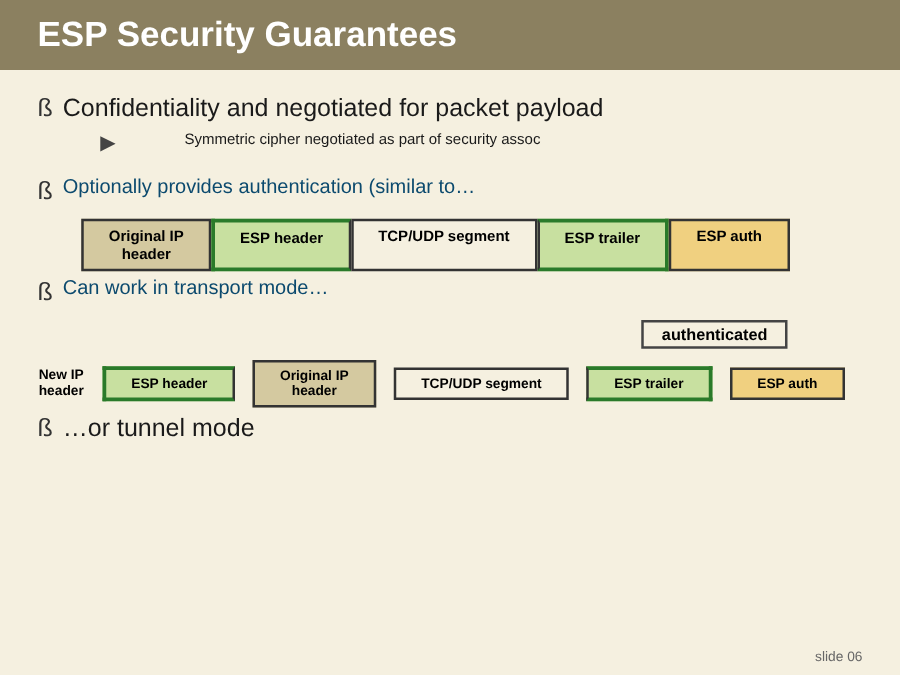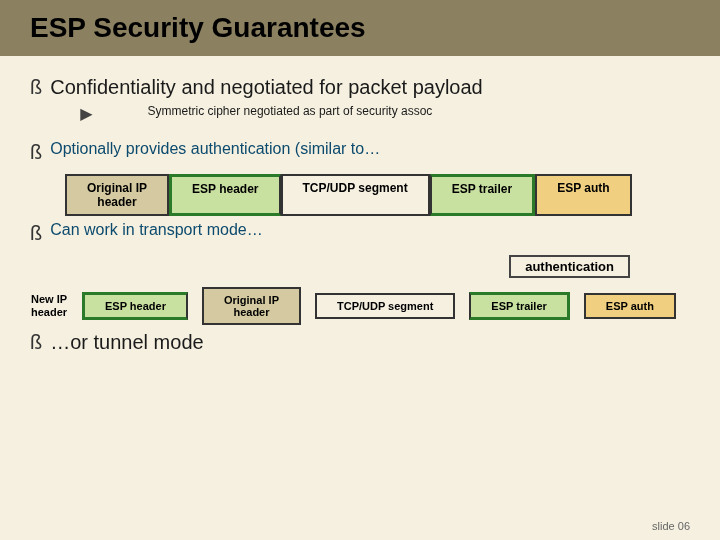--- a/index.html
+++ b/index.html
@@ -27,7 +27,7 @@
     }
 
     .title-bar h1 {
-      color: #000000;
+      color: #ffffff;
       font-size: 28px;
       font-weight: bold;
       text-align: left;

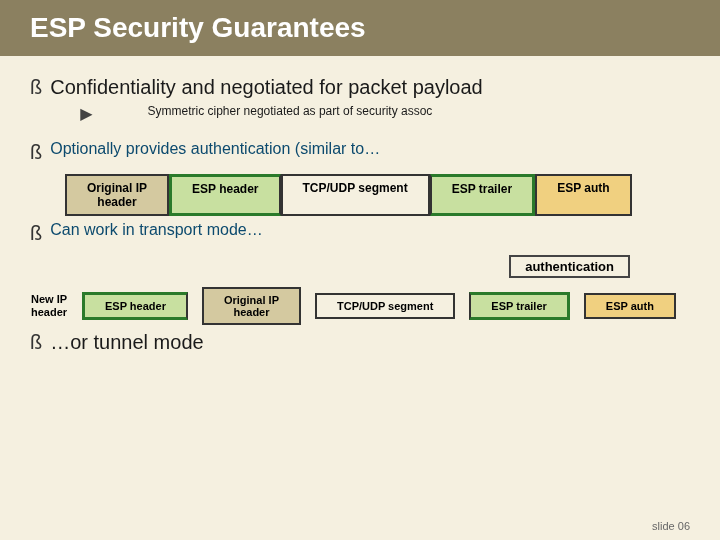--- a/index.html
+++ b/index.html
@@ -239,7 +239,7 @@
       </div>
 
       <div class="authenticated-wrapper">
-        <div class="authenticated-box">authentication</div>
+        <div class="authenticated-box">authenticated</div>
       </div>
     </div>
 

